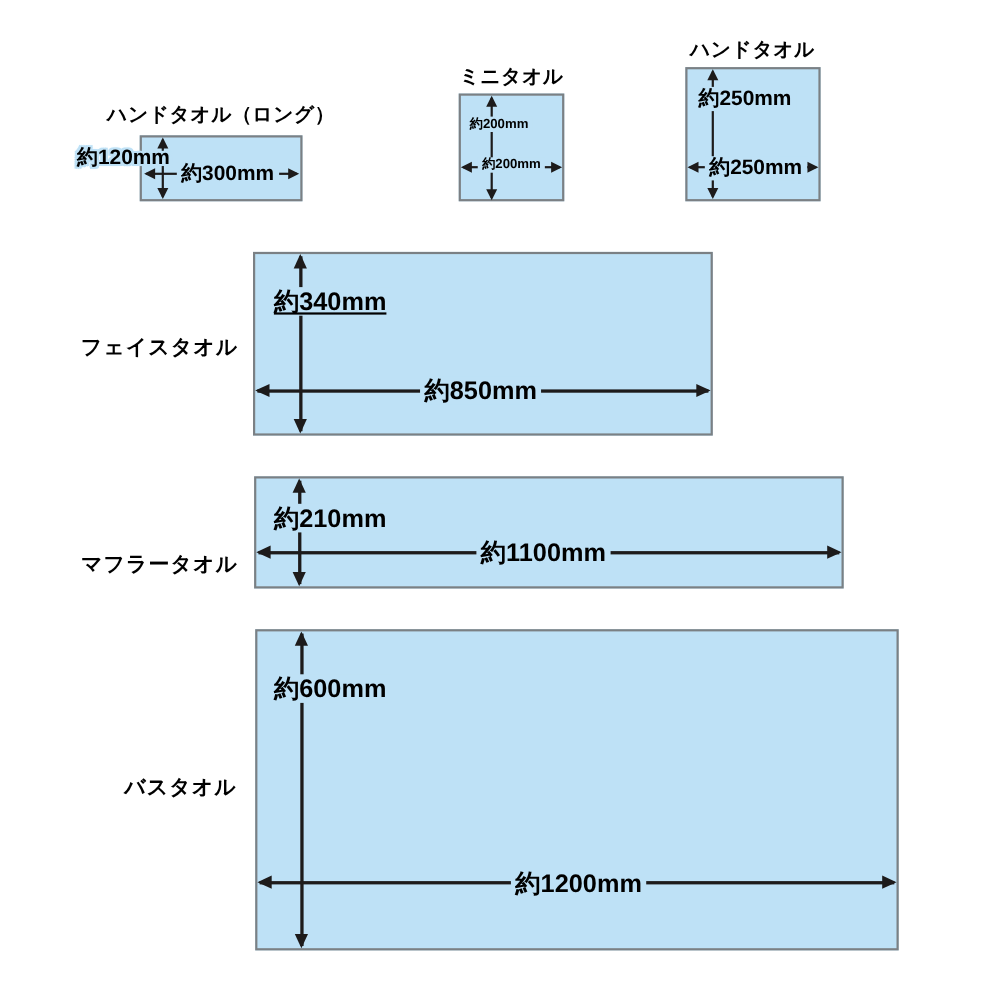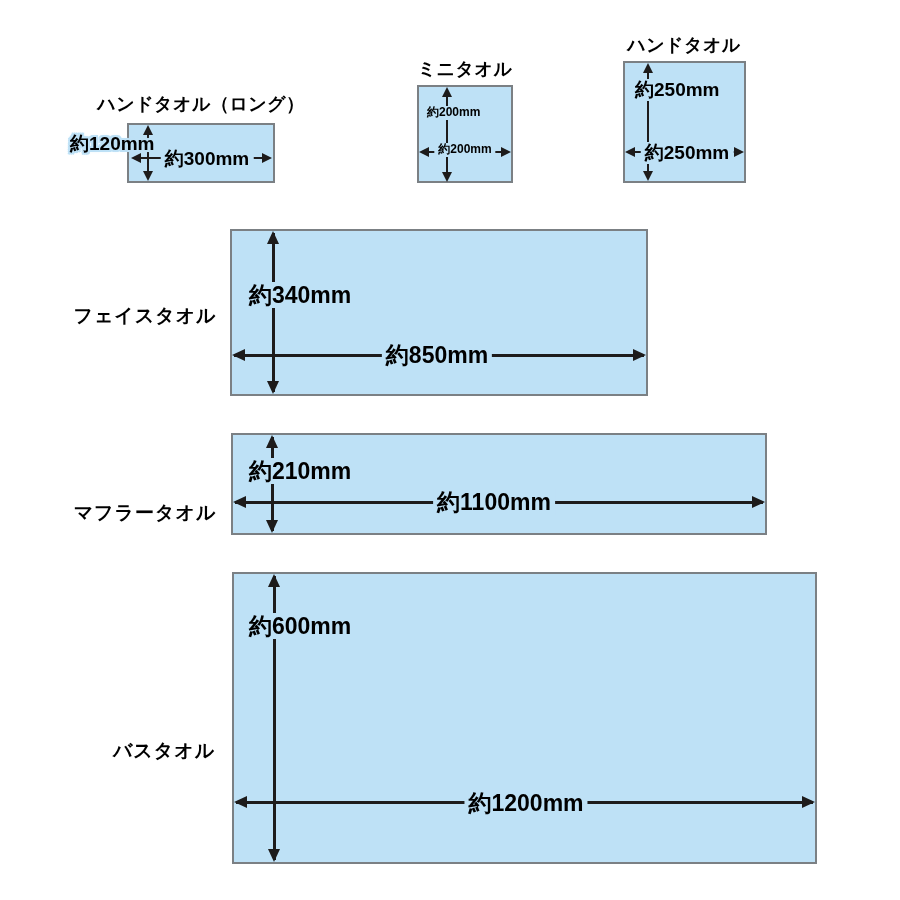--- a/index.html
+++ b/index.html
@@ -96,7 +96,7 @@
     <div class="rect" style="left:230px;top:229px;width:418px;height:167px;"></div>
     <div class="v-arrow" style="left:272px;top:233px;height:159px;"></div>
     <div class="h-arrow" style="left:234px;top:354px;width:410px;"></div>
-    <div class="dim big on-fill" style="left:245px;top:282px;">約340mm</div>
+    <div class="dim big on-fill" style="left:245px;top:261px;text-decoration:underline;">約340mm</div>
     <div class="dim big on-fill centered" style="left:437px;top:342px;">約850mm</div>
   </div>
 

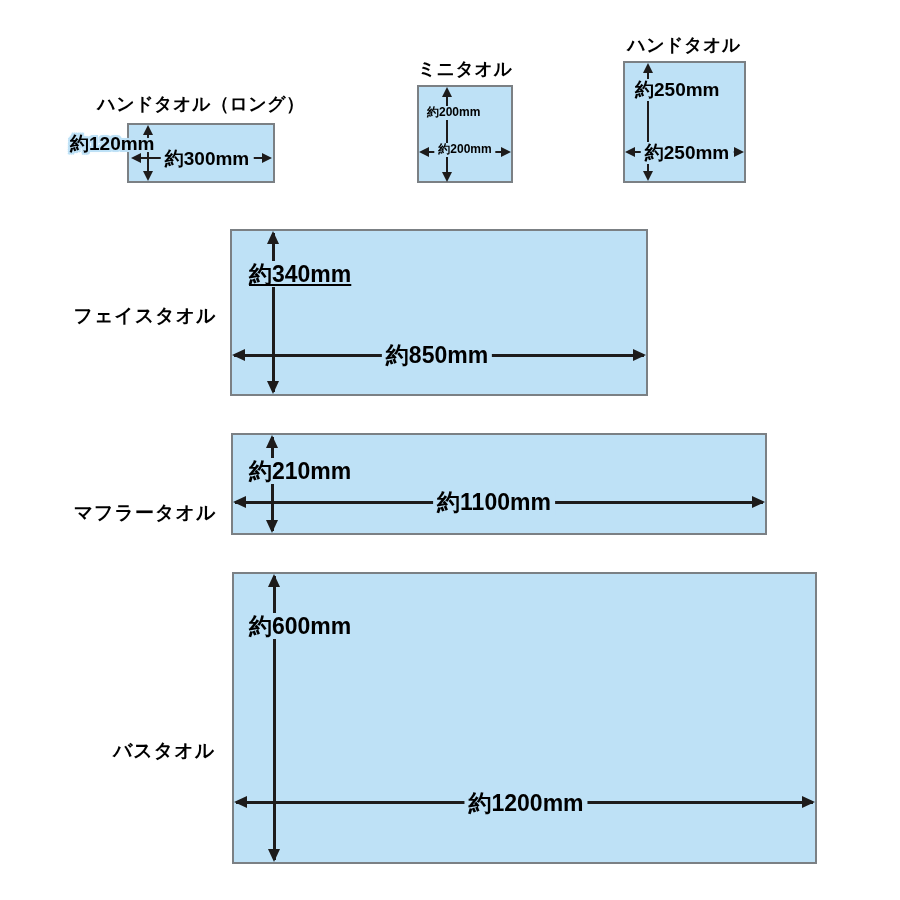--- a/index.html
+++ b/index.html
@@ -110,7 +110,7 @@
   </div>
 
   <div>
-    <div class="side-label" style="left:164px;top:738px;font-family:Liberation Serif, serif;">バスタオル</div>
+    <div class="side-label" style="left:164px;top:703px;font-family:Liberation Serif, serif;">バスタオル</div>
     <div class="rect" style="left:232px;top:572px;width:585px;height:292px;"></div>
     <div class="v-arrow" style="left:273px;top:576px;height:284px;"></div>
     <div class="h-arrow" style="left:236px;top:801px;width:577px;"></div>

